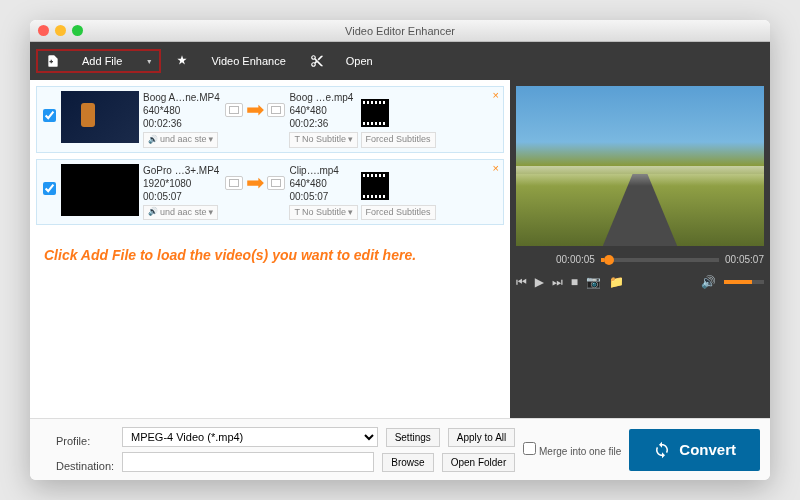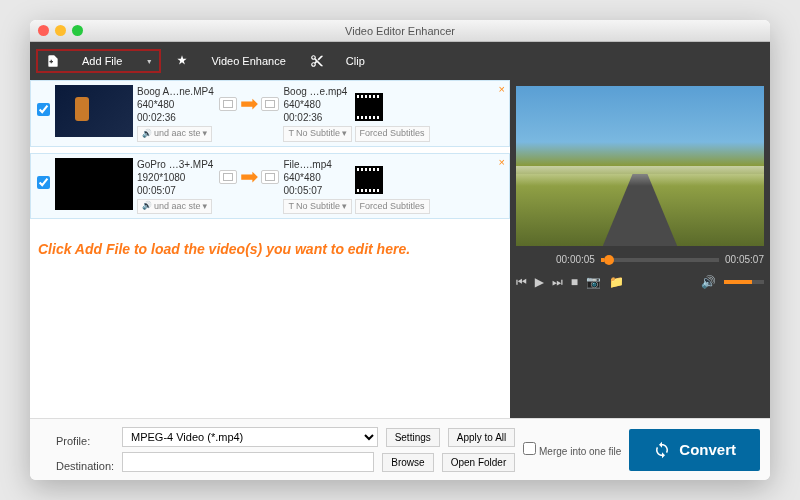--- a/index.html
+++ b/index.html
@@ -94,7 +94,7 @@
       <svg viewBox="0 0 24 24">
           <path d="M9.64 7.64c.23-.5.36-1.05.36-1.64 0-2.21-1.79-4-4-4S2 3.79 2 6s1.79 4 4 4c.59 0 1.14-.13 1.64-.36L10 12l-2.36 2.36C7.14 14.13 6.59 14 6 14c-2.21 0-4 1.79-4 4s1.79 4 4 4 4-1.79 4-4c0-.59-.13-1.14-.36-1.64L12 14l7 7h3v-1L9.64 7.64zM6 8c-1.1 0-2-.9-2-2s.9-2 2-2 2 .9 2 2-.9 2-2 2zm0 12c-1.1 0-2-.9-2-2s.9-2 2-2 2 .9 2 2-.9 2-2 2zm6-7.5c-.28 0-.5-.22-.5-.5s.22-.5.5-.5.5.22.5.5-.22.5-.5.5zM19 3l-6 6 2 2 7-7V3z"></path>
         </svg>
-      <span>Clip</span>
+      <span>Open</span>
     </div>
   </div>
 

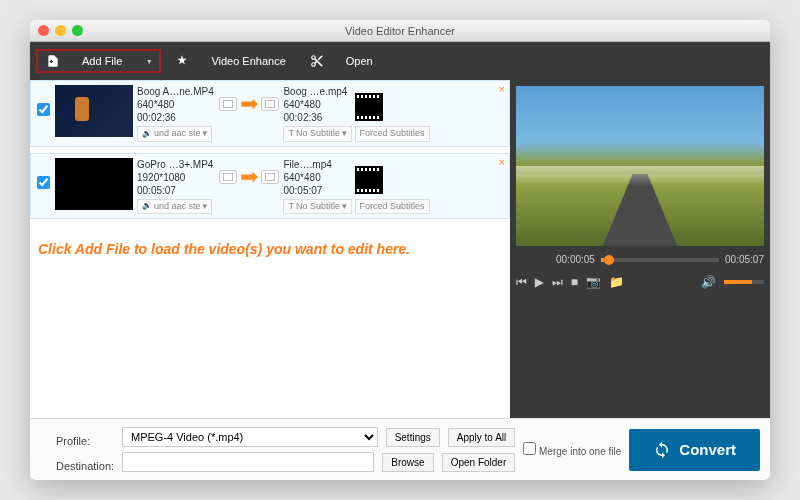--- a/index.html
+++ b/index.html
@@ -16,7 +16,7 @@
 .tbtn svg { width: 14px; height: 14px; fill: #fff; }
 .tbtn .chev { font-size: 8px; margin-left: 3px; color: #ccc; }
 .main { flex: 1; display: flex; }
-.left { flex: 1; display: flex; flex-direction: column; }
+.left { flex: 1; display: flex; flex-direction: column; padding: 6px; }
 .filelist { flex: 1; overflow: auto; }
 .frow { display: flex; align-items: flex-start; border: 1px solid #cde6f5; background: #f4fbff; padding: 4px; margin-bottom: 6px; gap: 4px; position: relative; }
 .chk { width: 16px; display: flex; align-items: center; justify-content: center; padding-top: 18px; }

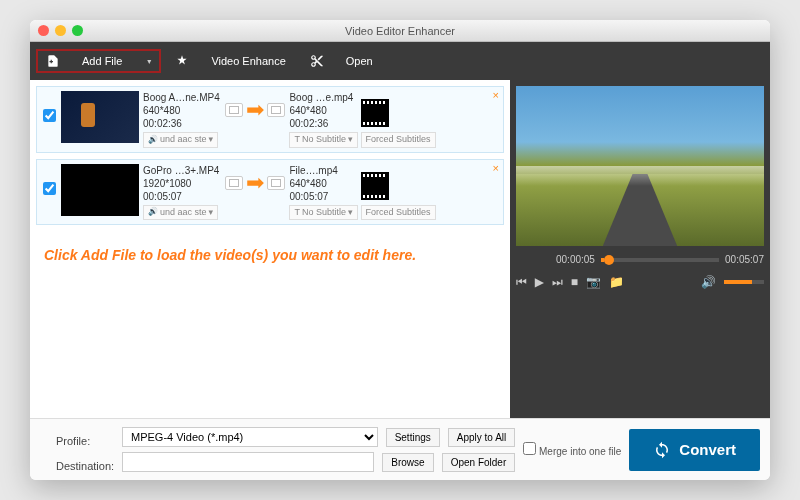--- a/index.html
+++ b/index.html
@@ -166,7 +166,7 @@
             <div class="fmtbox"></div>
           </div>
           <div class="outinfo">
-            <div class="fn">File….mp4</div>
+            <div class="fn">Clip….mp4</div>
             <div>640*480</div>
             <div>00:05:07</div>
             <div class="subrow">

